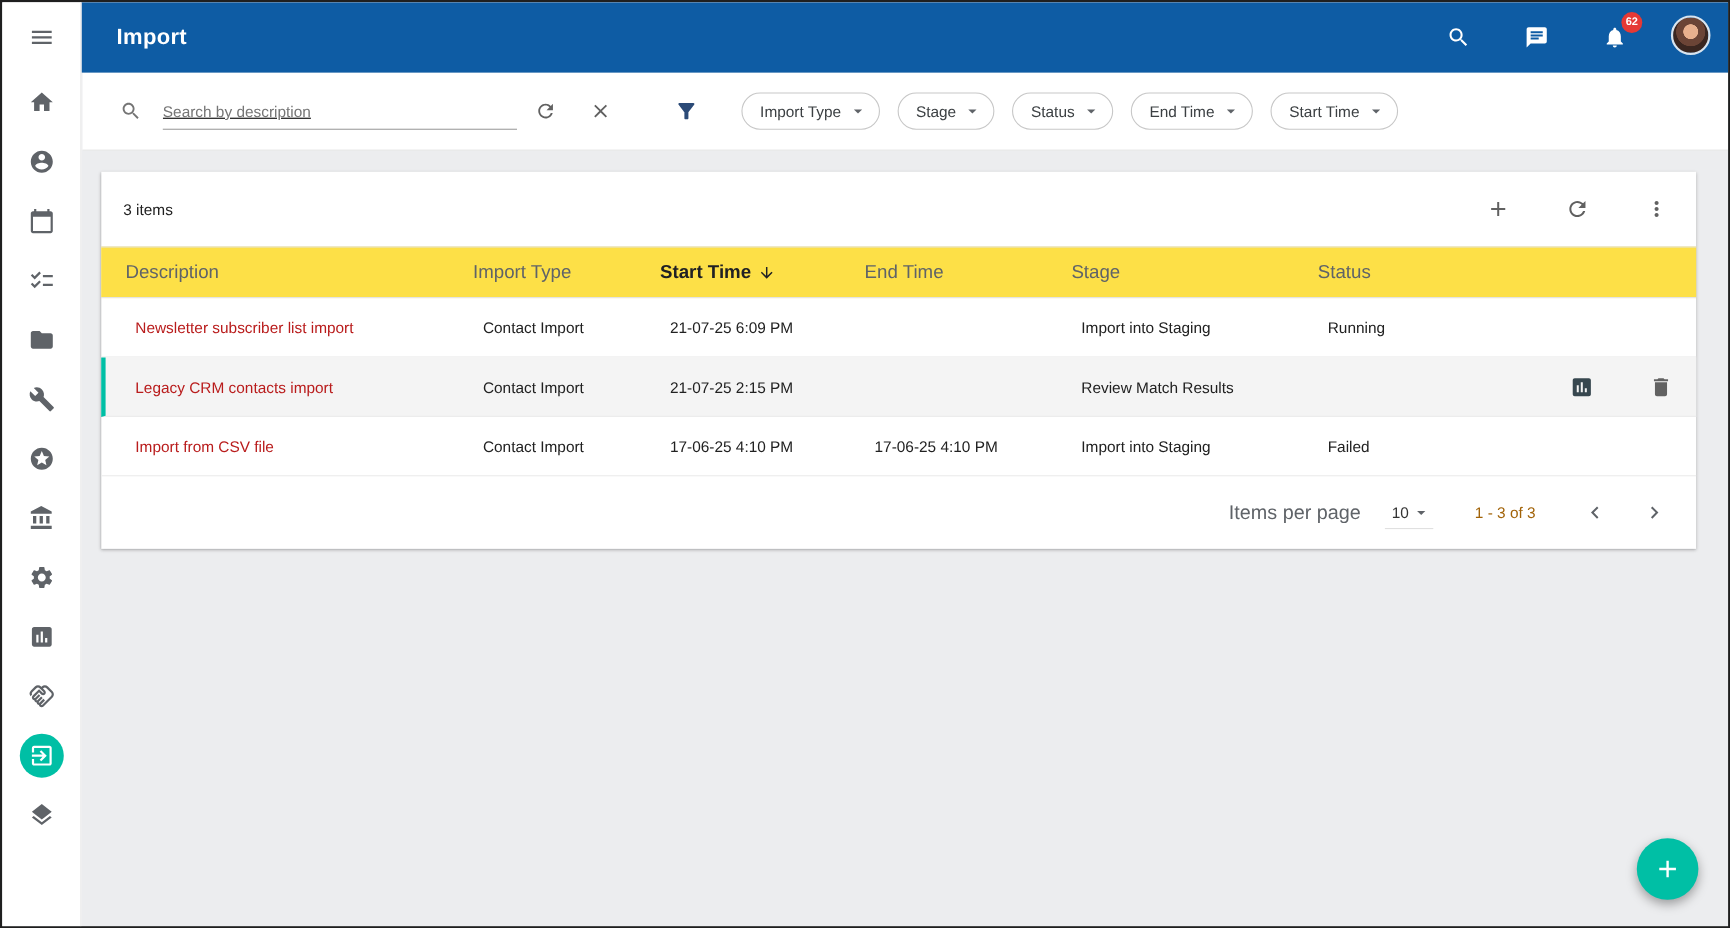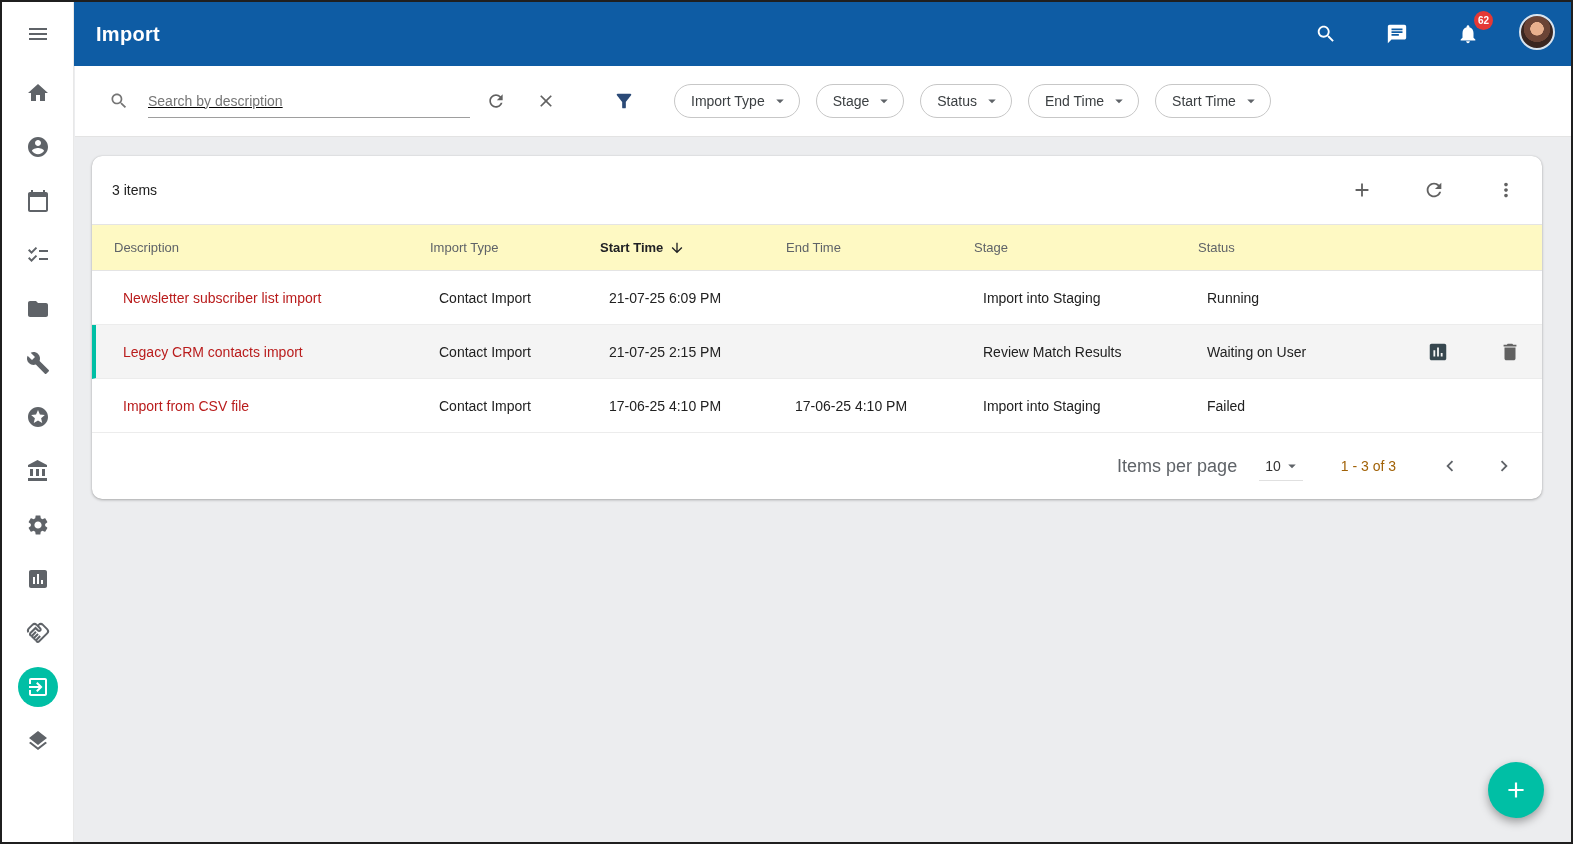--- a/index.html
+++ b/index.html
@@ -20,7 +20,7 @@
 
   
   .appbar { position: absolute; left: 72px; right: 0; top: 0; height: 64px; background: #0e5ca4;
-            display: flex; align-items: center; padding: 0 16px 0 22px; z-index: 5; }
+            display: flex; align-items: center; padding: 0 16px 0 32px; z-index: 5; }
   .page-title { color: #fff; font-size: 20px; font-weight: bold; letter-spacing: .3px; }
   .appbar-actions { margin-left: auto; display: flex; align-items: flex-start; gap: 31px; }
   .appbar-actions svg { width: 22px; height: 22px; fill: #fff; }

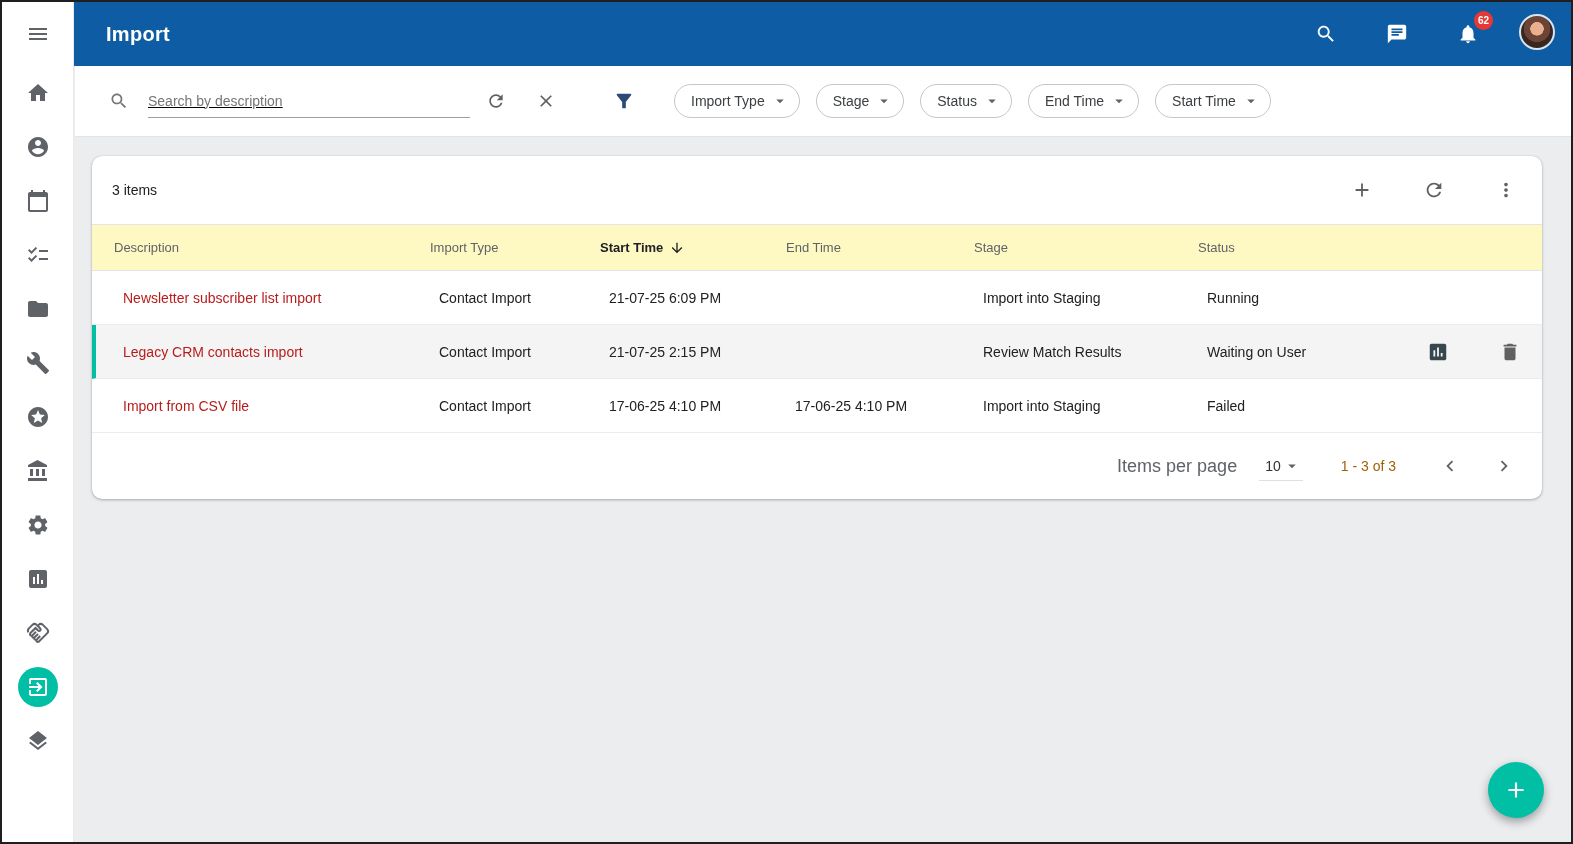--- a/index.html
+++ b/index.html
@@ -49,7 +49,7 @@
   .chip svg { width: 18px; height: 18px; fill: #5f6368; }
 
   
-  .card { position: absolute; left: 90px; right: 29px; top: 154px; height: 343px; background: #fff; border-radius: 10px;
+  .card { position: absolute; left: 90px; right: 29px; top: 154px; height: 343px; background: #fff; border-radius: 0;
           box-shadow: 0 1px 3px rgba(0,0,0,.28), 0 0 1px rgba(0,0,0,.18); display: flex; flex-direction: column; }
   .card-head { height: 68px; flex: 0 0 68px; display: flex; align-items: center; padding: 0 16px 0 20px; }
   .count { font-size: 14px; color: #212121; }

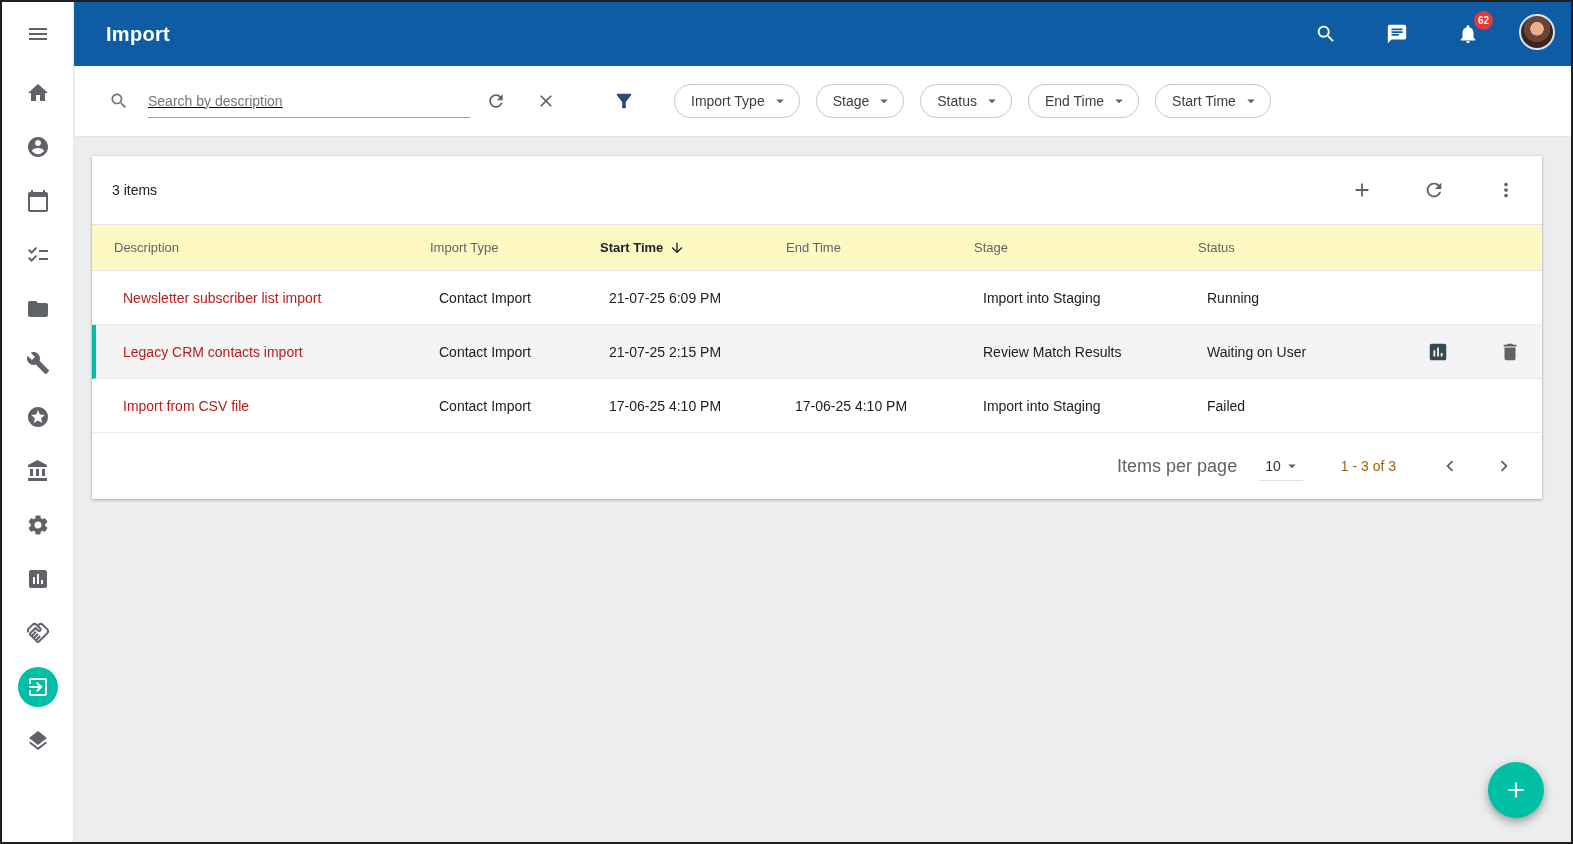--- a/index.html
+++ b/index.html
@@ -58,8 +58,8 @@
 
   .trow { display: grid; grid-template-columns: 316px 170px 186px 188px 224px 1fr; align-items: center;
           padding-left: 31px; position: relative; }
-  .thead { height: 47px; flex: 0 0 47px; background: #fef9c3; border-top: 1px solid #e4e4e4; border-bottom: 1px solid #e4e4e4;
-           font-size: 13px; color: #5f6368; padding-left: 22px; }
+  .thead { height: 47px; flex: 0 0 47px; background: #fde047; border-top: 1px solid #e4e4e4; border-bottom: 1px solid #e4e4e4;
+           font-size: 17px; color: #5f6368; padding-left: 22px; }
   .thead span { cursor: pointer; }
   .sorted { color: #202124; font-weight: bold; display: flex; align-items: center; gap: 6px; }
   .sorted svg { width: 16px; height: 16px; fill: #202124; }

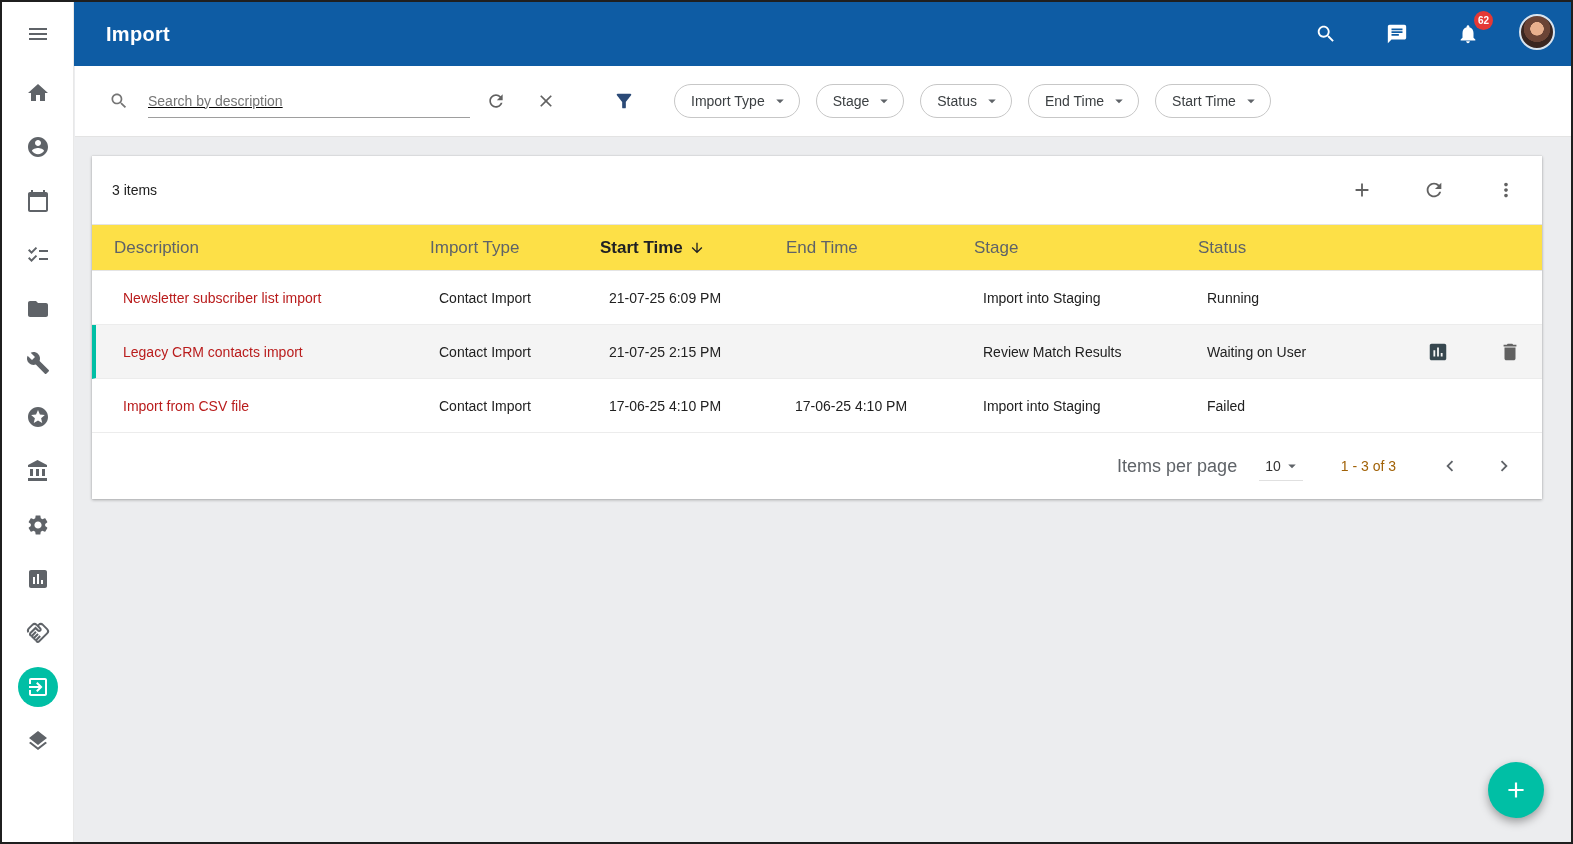--- a/index.html
+++ b/index.html
@@ -303,7 +303,6 @@
       <span>21-07-25 2:15 PM</span>
       <span></span>
       <span>Review Match Results</span>
-      <span>Waiting on User</span>
       <div class="row-actions">
         <button class="icon-btn ra-chart">
           <svg viewBox="0 0 24 24">

